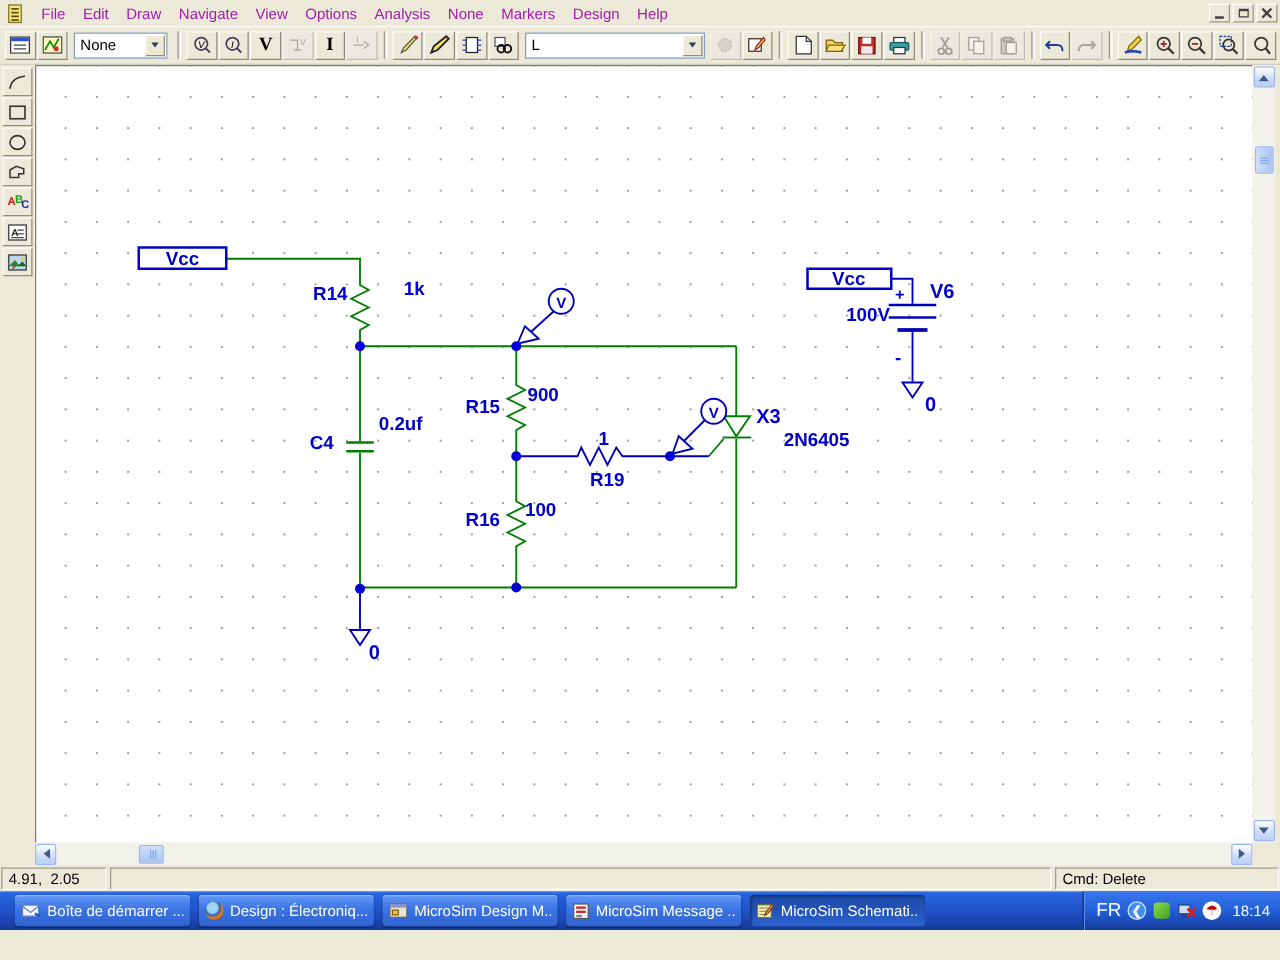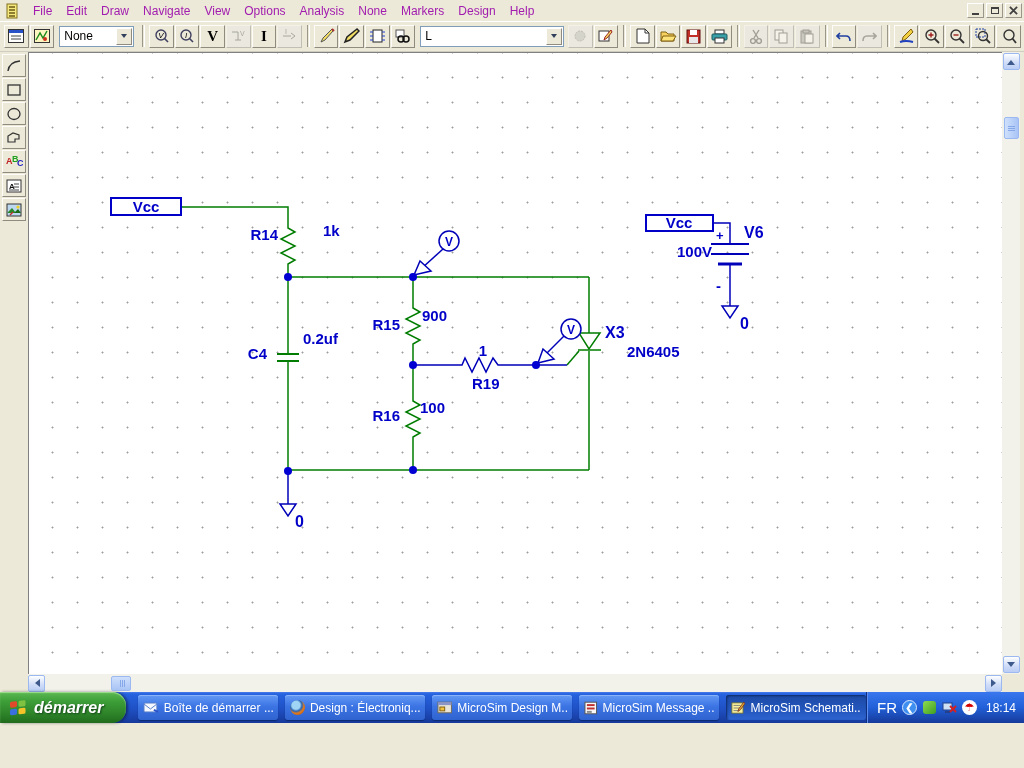--- a/index.html
+++ b/index.html
@@ -529,6 +529,11 @@
     <div class="corner-r"></div>
   </div>
 
+  <div class="statusbar">
+    <div class="spanel coords">4.91,  2.05</div>
+    <div class="spanel mid"></div>
+    <div class="spanel cmd">Cmd: Delete</div>
+  </div>
 
   <div class="taskbar">
     <div class="startbtn">

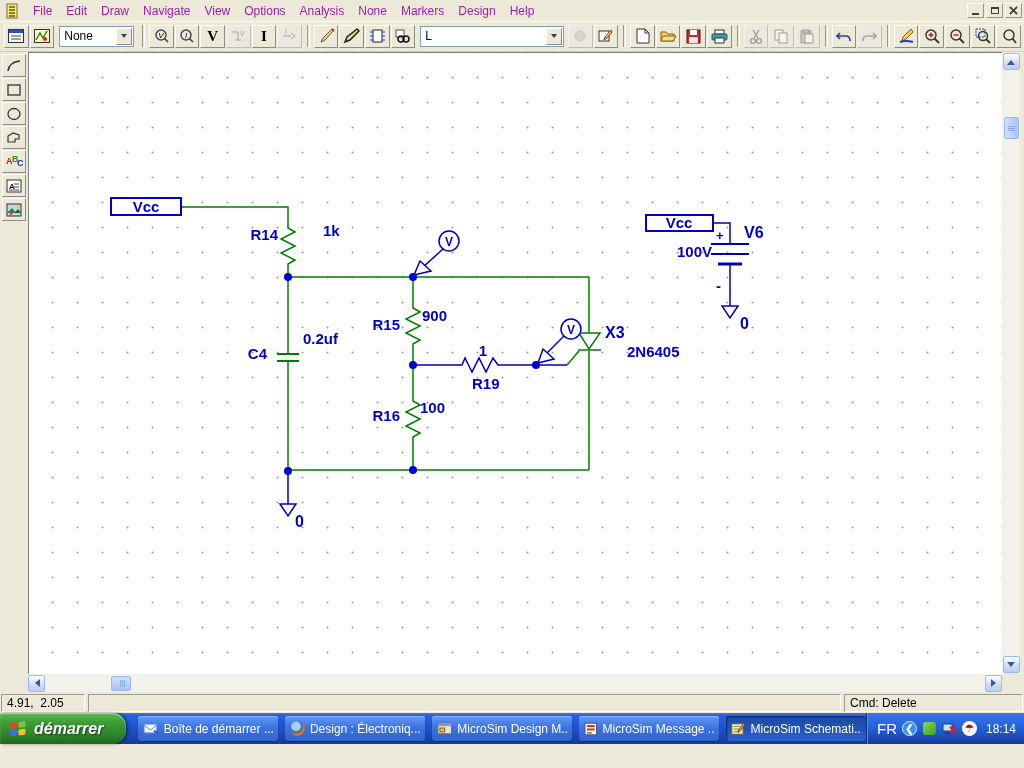--- a/index.html
+++ b/index.html
@@ -536,17 +536,6 @@
   </div>
 
   <div class="taskbar">
-    <div class="startbtn">
-      <svg width="20" height="20" viewBox="0 0 20 20">
-        <g transform="skewY(-6)">
-          <rect x="2" y="4" width="7" height="6" rx="1.5" fill="#e04a2a"></rect>
-          <rect x="10.5" y="4" width="7" height="6" rx="1.5" fill="#7fc242"></rect>
-          <rect x="2" y="11.5" width="7" height="6" rx="1.5" fill="#3a6fe0"></rect>
-          <rect x="10.5" y="11.5" width="7" height="6" rx="1.5" fill="#f5c22a"></rect>
-        </g>
-      </svg>
-      <span class="start-label">démarrer</span>
-    </div>
     <div class="taskbtns">
       <div class="taskbtn">
         <svg width="16" height="13" viewBox="0 0 16 13">

